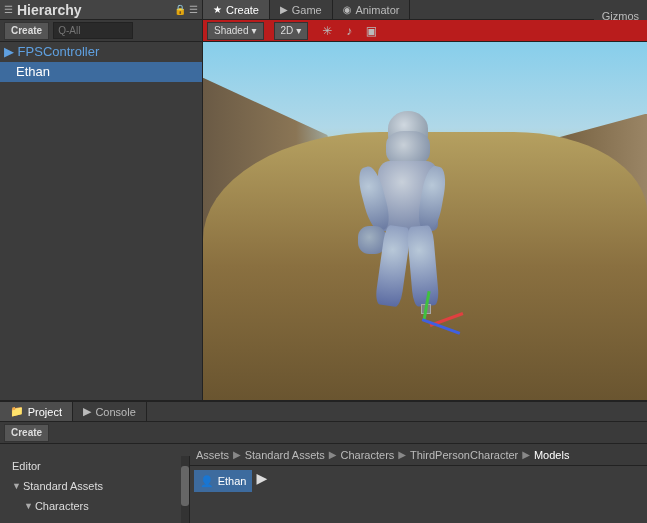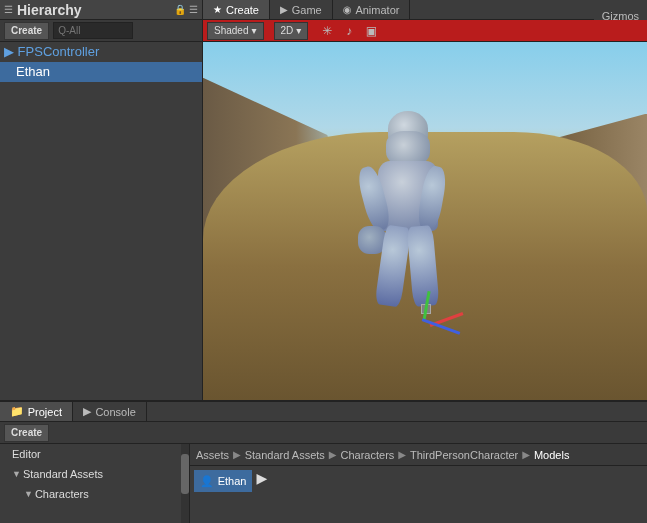--- a/index.html
+++ b/index.html
@@ -426,6 +426,7 @@
       min-width: 190px;
       border-right: 1px solid #222;
       overflow-y: auto;
+      margin-top: 12px;
     }
 
     .project-item {

